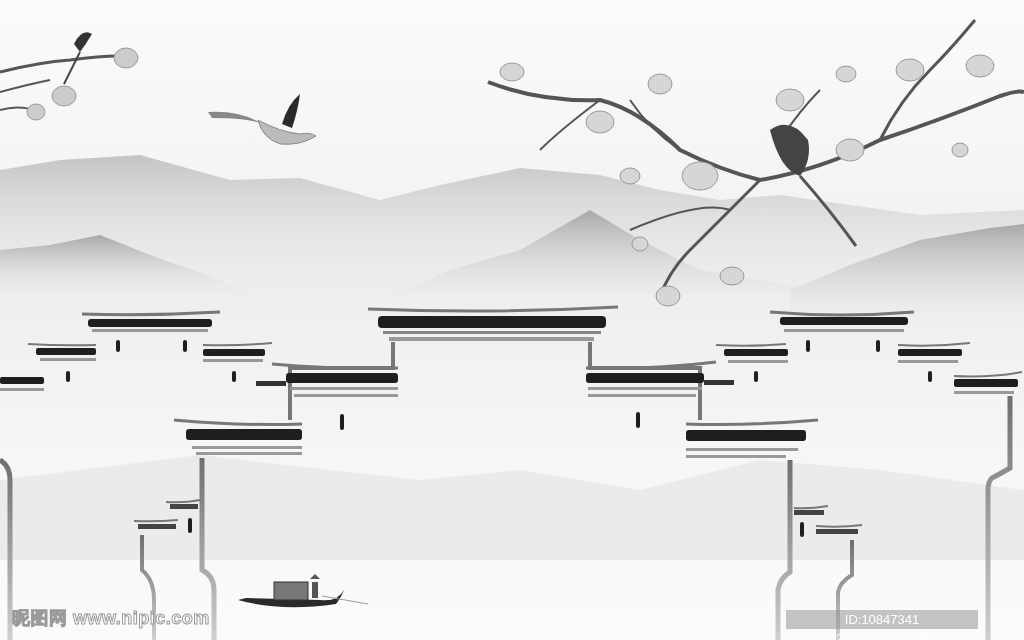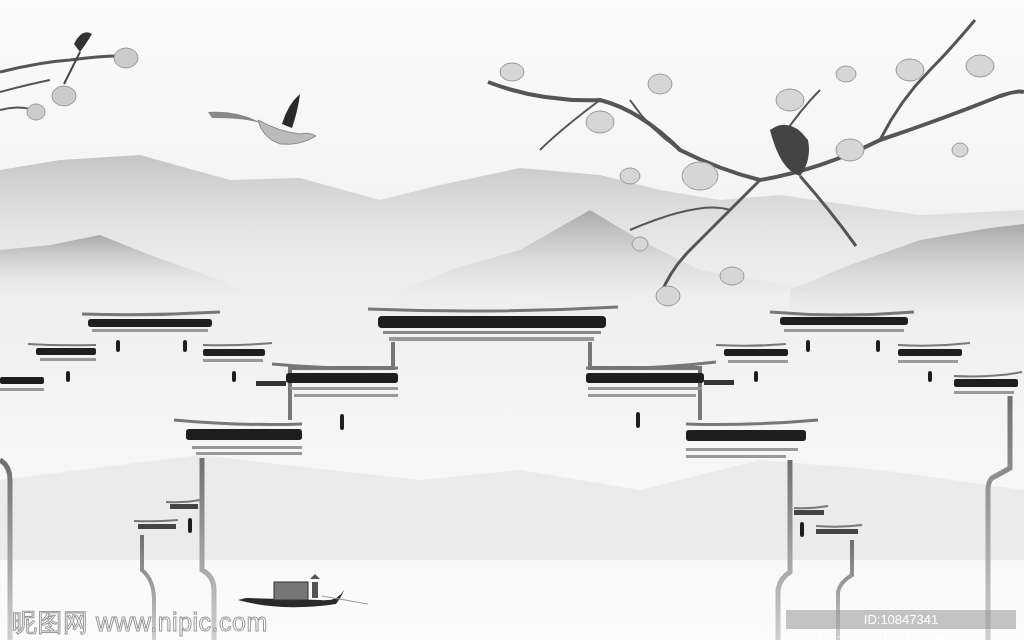--- a/index.html
+++ b/index.html
@@ -7,7 +7,7 @@
   .canvas{position:relative;width:1024px;height:640px;overflow:hidden;
     background:linear-gradient(#fbfbfb 0%,#f4f4f4 30%,#eeeeee 45%,#f6f6f6 70%,#fbfbfb 100%);}
   svg.scene{position:absolute;left:0;top:0;}
-  .wm-left{position:absolute;left:12px;top:606px;font-size:25px;color:#fff;font-weight:normal;
+  .wm-left{position:absolute;left:12px;top:606px;font-size:18px;color:#fff;font-weight:bold;
     letter-spacing:0.5px;-webkit-text-stroke:1px #9a9a9a;text-stroke:1px #9a9a9a;text-align:center;}
   .wm-right{position:absolute;left:786px;top:610px;width:230px;height:19px;background:rgba(150,150,150,0.55);
     color:#fff;font-size:13px;line-height:19px;text-align:center;}

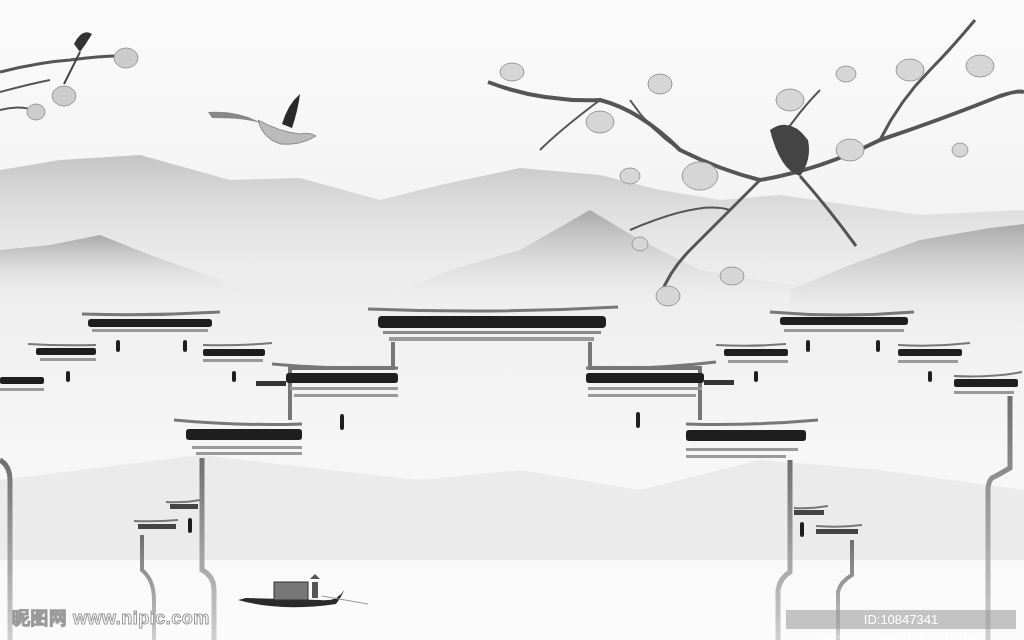--- a/index.html
+++ b/index.html
@@ -9,7 +9,7 @@
   svg.scene{position:absolute;left:0;top:0;}
   .wm-left{position:absolute;left:12px;top:606px;font-size:18px;color:#fff;font-weight:bold;
     letter-spacing:0.5px;-webkit-text-stroke:1px #9a9a9a;text-stroke:1px #9a9a9a;text-align:center;}
-  .wm-right{position:absolute;left:786px;top:610px;width:230px;height:19px;background:rgba(150,150,150,0.55);
+  .wm-right{position:absolute;left:786px;top:610px;width:192px;height:19px;background:rgba(150,150,150,0.55);
     color:#fff;font-size:13px;line-height:19px;text-align:center;}
 </style>
 </head>

